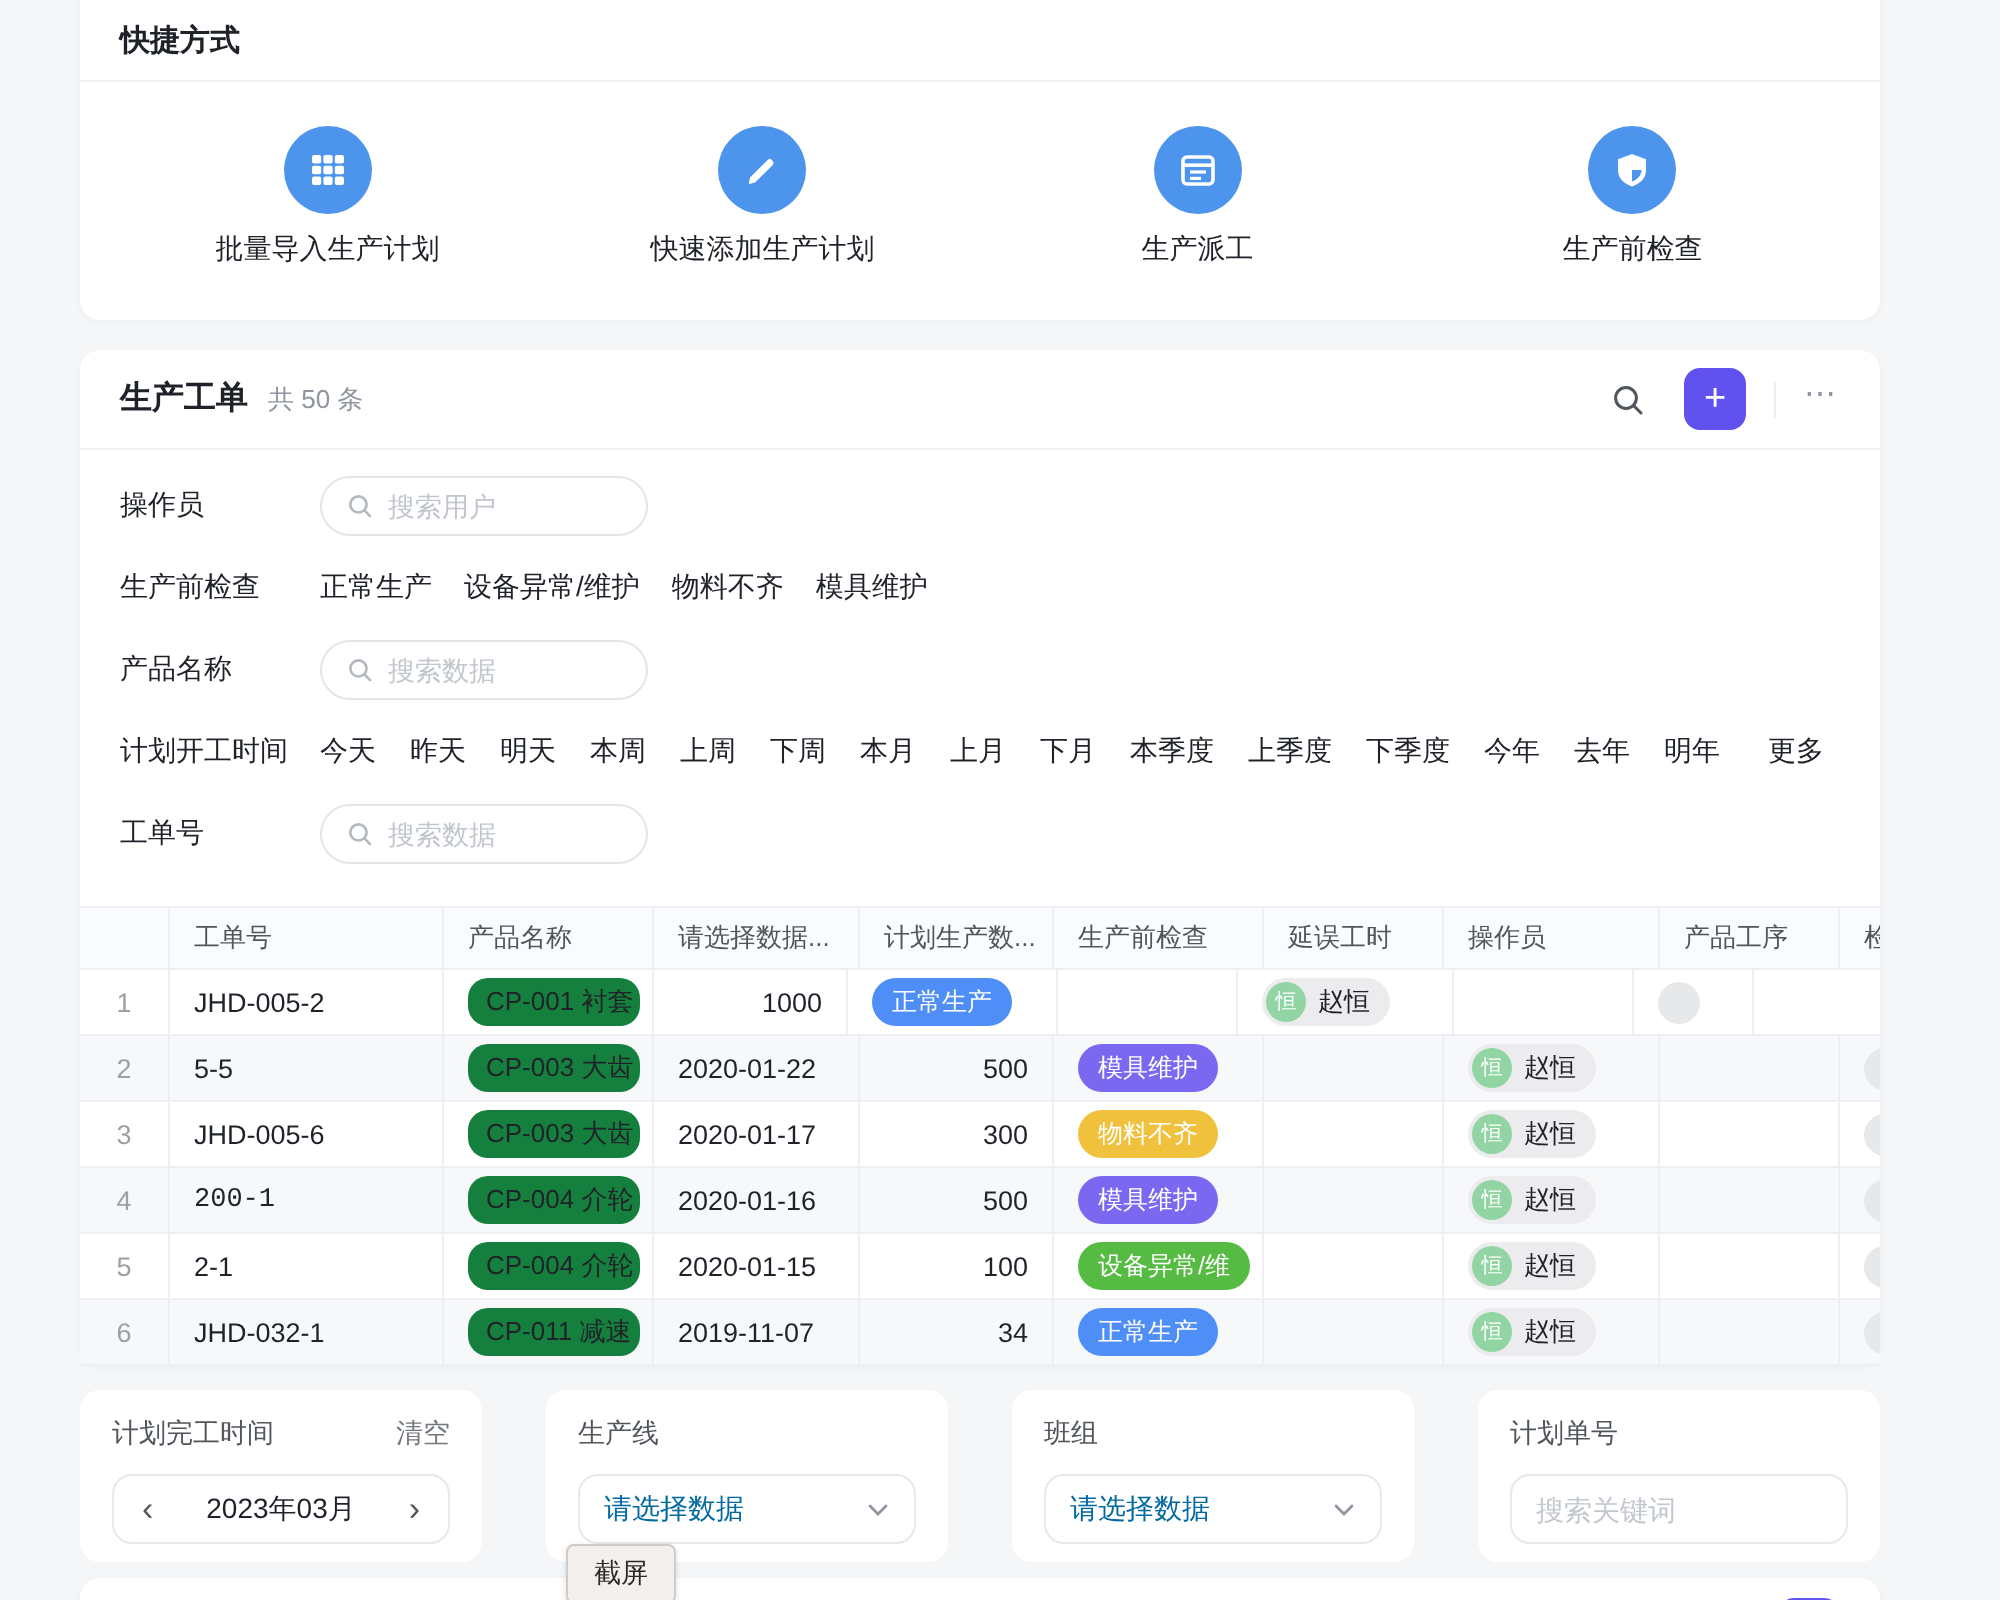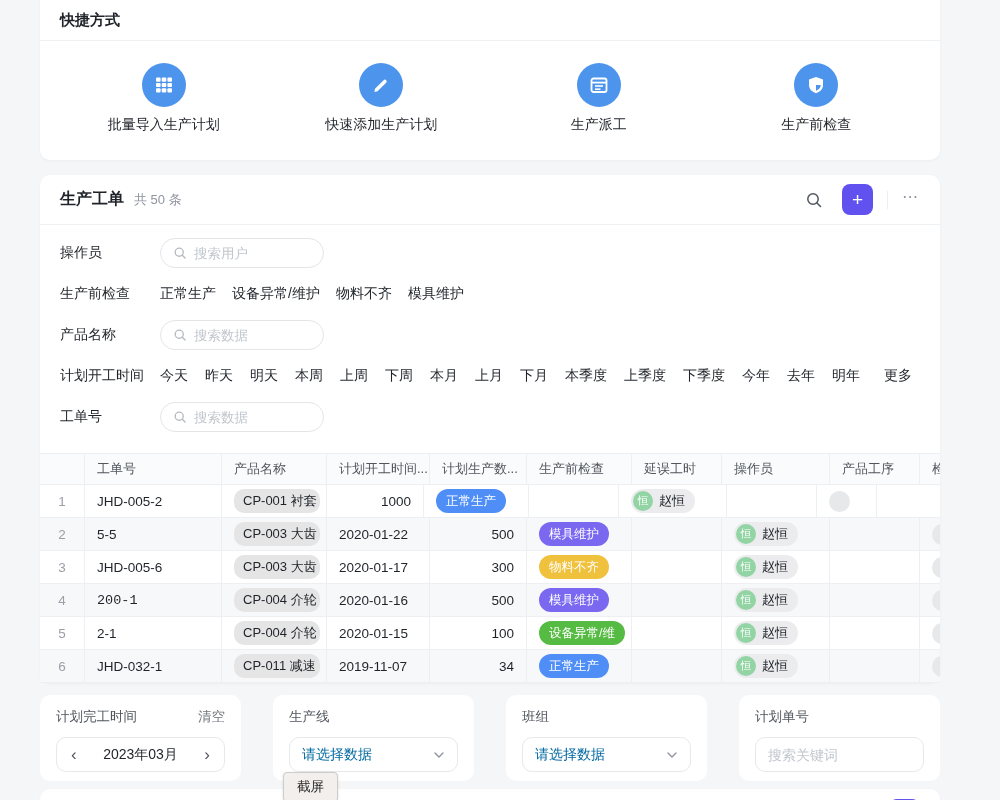--- a/index.html
+++ b/index.html
@@ -264,7 +264,7 @@
           <div class="t-cell" style="width: 45px;"></div>
           <div class="t-cell" style="width: 137px;">工单号</div>
           <div class="t-cell" style="width: 105px;">产品名称</div>
-          <div class="t-cell" style="width: 103px;">计划开工时间...</div>
+          <div class="t-cell" style="width: 103px;">请选择数据...</div>
           <div class="t-cell" style="width: 97px;">计划生产数...</div>
           <div class="t-cell" style="width: 105px;">生产前检查</div>
           <div class="t-cell" style="width: 90px;">延误工时</div>

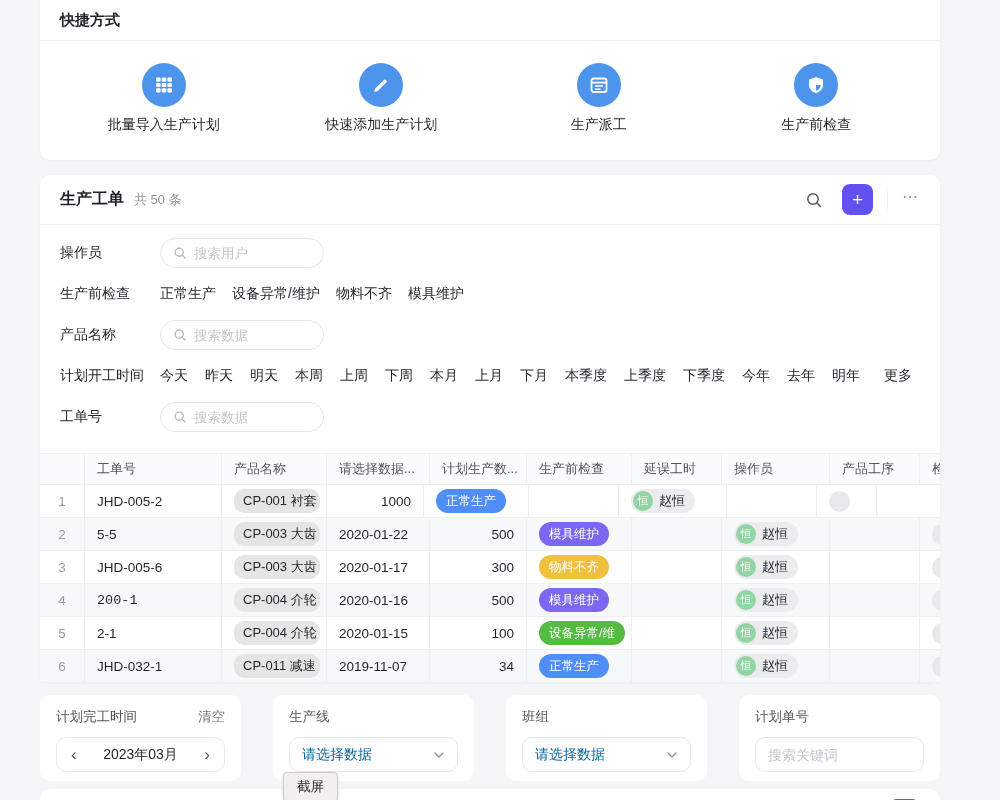--- a/index.html
+++ b/index.html
@@ -76,7 +76,7 @@
   .t-cell.num { justify-content:flex-end; }
   .t-cell.idx { color:#9aa0a6; justify-content:center; padding:0 4px; }
   .pill {
-    background:#e5e5e5; border-radius:10px; padding:3px 9px; font-size:13px;
+    background:#15803d; border-radius:10px; padding:3px 9px; font-size:13px;
     max-width:86px; overflow:hidden; white-space:nowrap; flex:none;
   }
   .badge {

